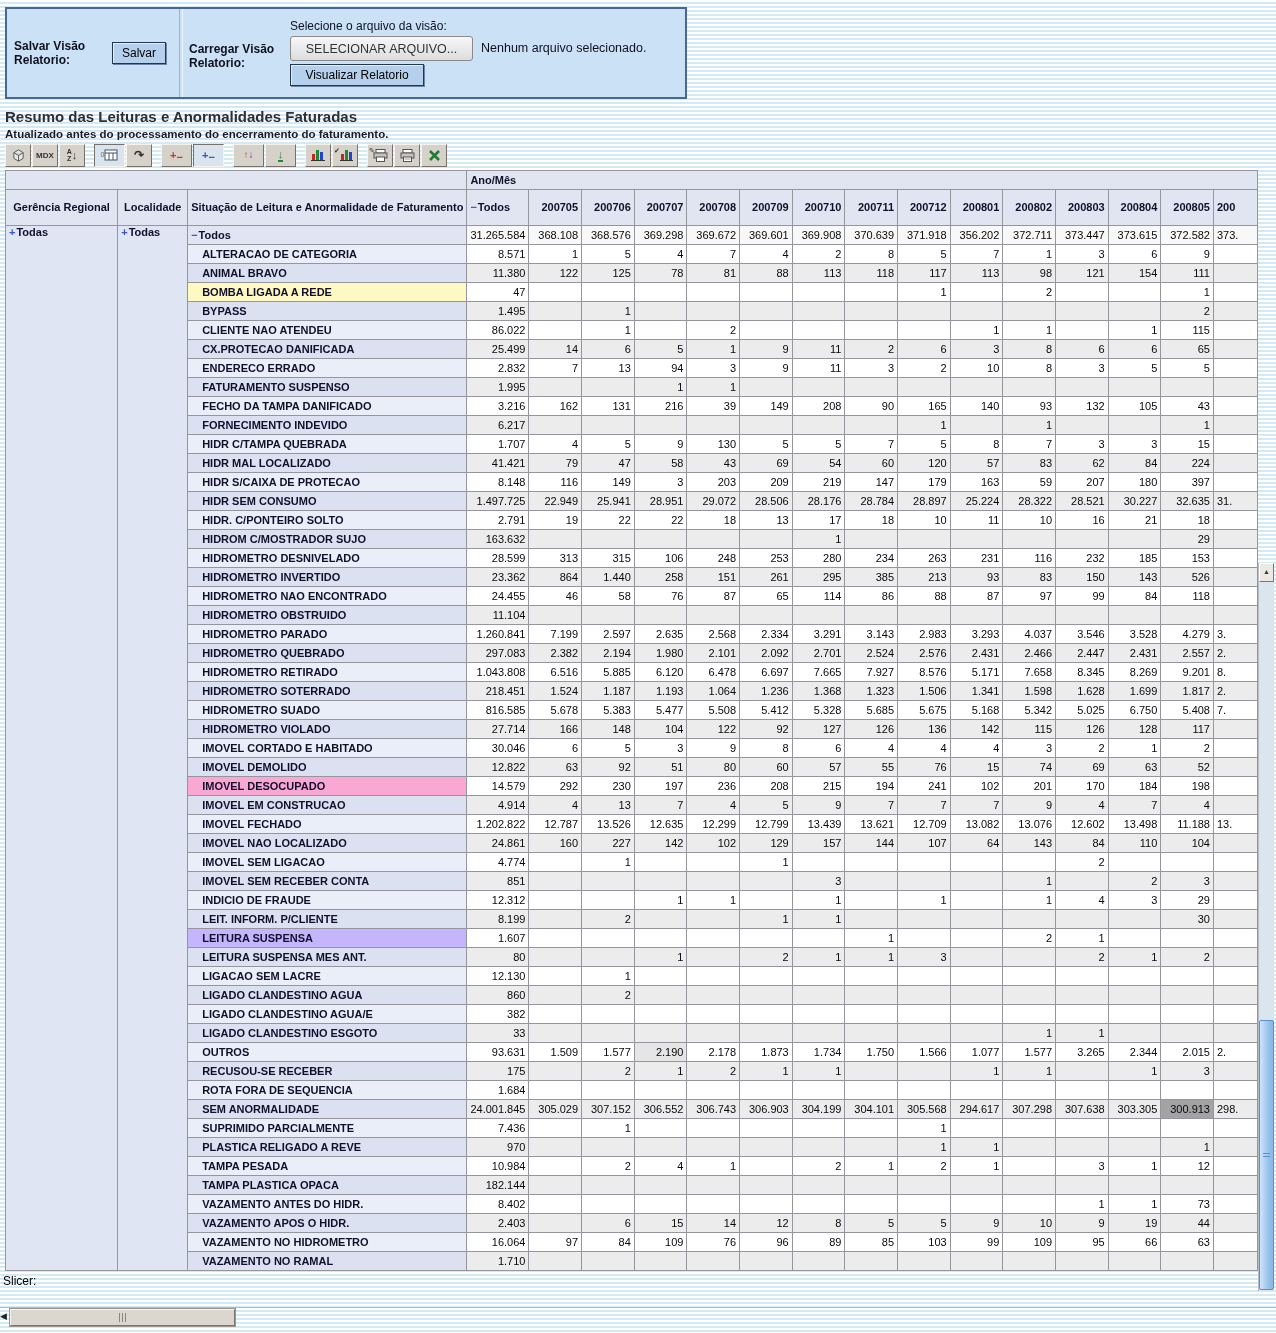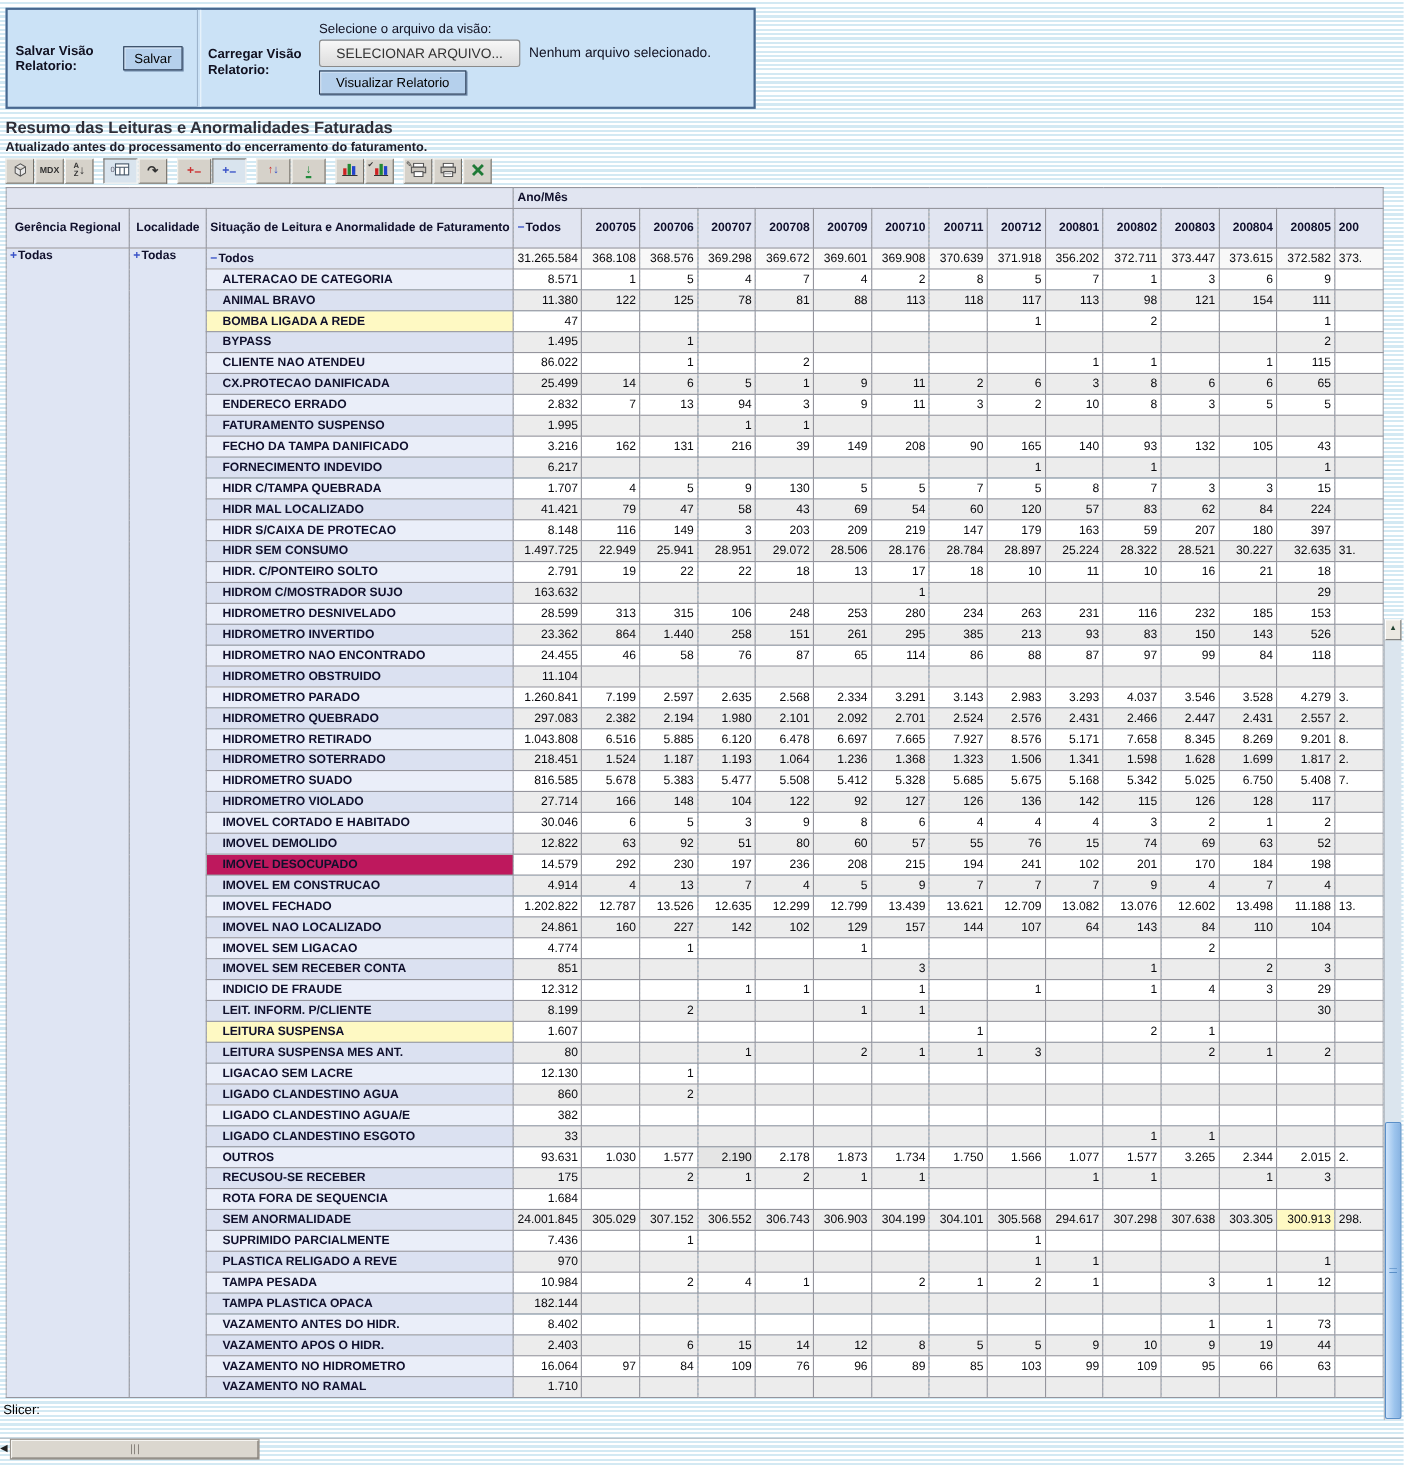--- a/index.html
+++ b/index.html
@@ -697,7 +697,7 @@
           <td class="partial" style="background:#ececec"></td>
         </tr>
         <tr style="height:18px">
-          <td class="rowlabel indent" style="background:#be185d">IMOVEL DESOCUPADO</td>
+          <td class="rowlabel indent" style="background:#f9a8d4">IMOVEL DESOCUPADO</td>
           <td class="num" style="background:#ffffff">14.579</td>
           <td class="num" style="background:#ffffff">292</td>
           <td class="num" style="background:#ffffff">230</td>

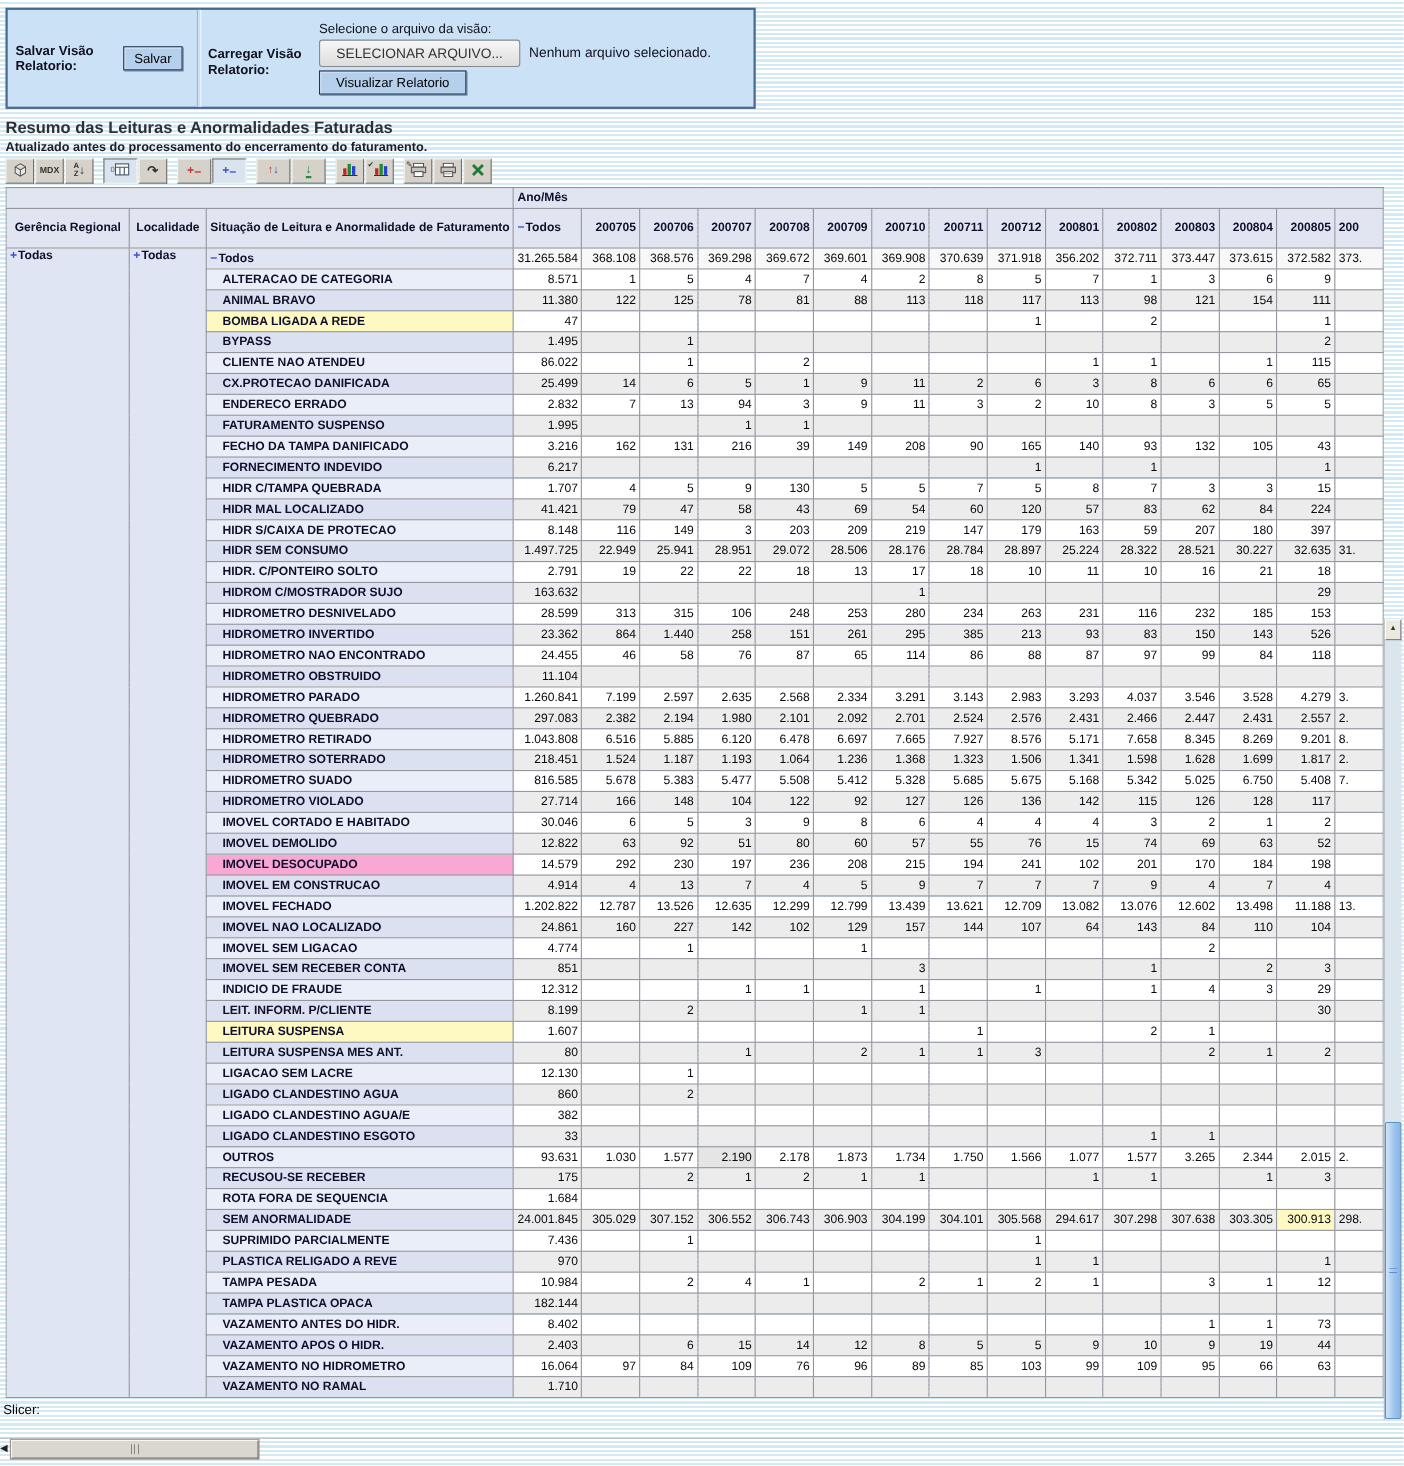--- a/index.html
+++ b/index.html
@@ -841,7 +841,7 @@
           <td class="partial" style="background:#ececec"></td>
         </tr>
         <tr style="height:18px">
-          <td class="rowlabel indent" style="background:#fef9c3">LEITURA SUSPENSA</td>
+          <td class="rowlabel indent" style="background:#c4b5fd">LEITURA SUSPENSA</td>
           <td class="num" style="background:#ffffff">1.607</td>
           <td class="num" style="background:#ffffff"></td>
           <td class="num" style="background:#ffffff"></td>

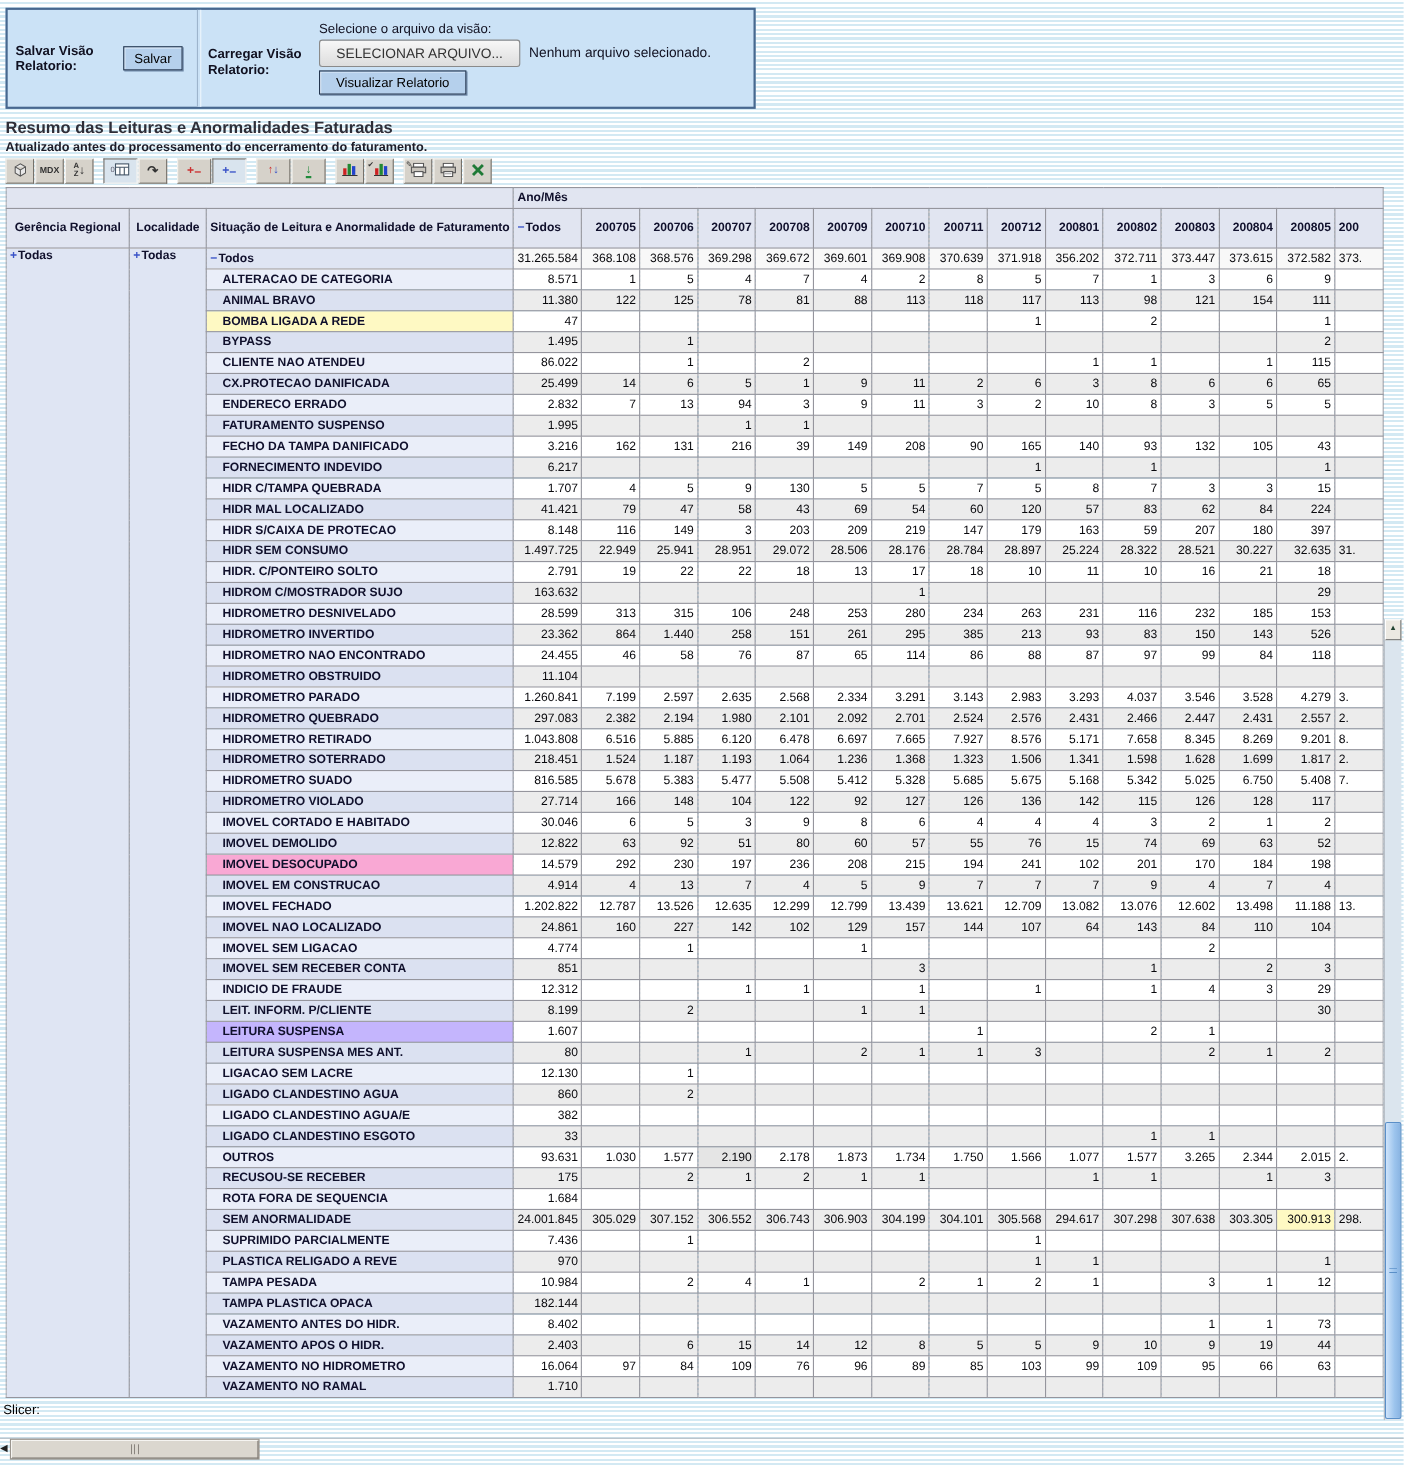--- a/index.html
+++ b/index.html
@@ -951,7 +951,7 @@
         <tr style="height:18px">
           <td class="rowlabel indent" style="background:#eaeef9">OUTROS</td>
           <td class="num" style="background:#ffffff">93.631</td>
-          <td class="num" style="background:#ffffff">1.030</td>
+          <td class="num" style="background:#ffffff">1.509</td>
           <td class="num" style="background:#ffffff">1.577</td>
           <td class="num" style="background:#e5e5e5">2.190</td>
           <td class="num" style="background:#ffffff">2.178</td>

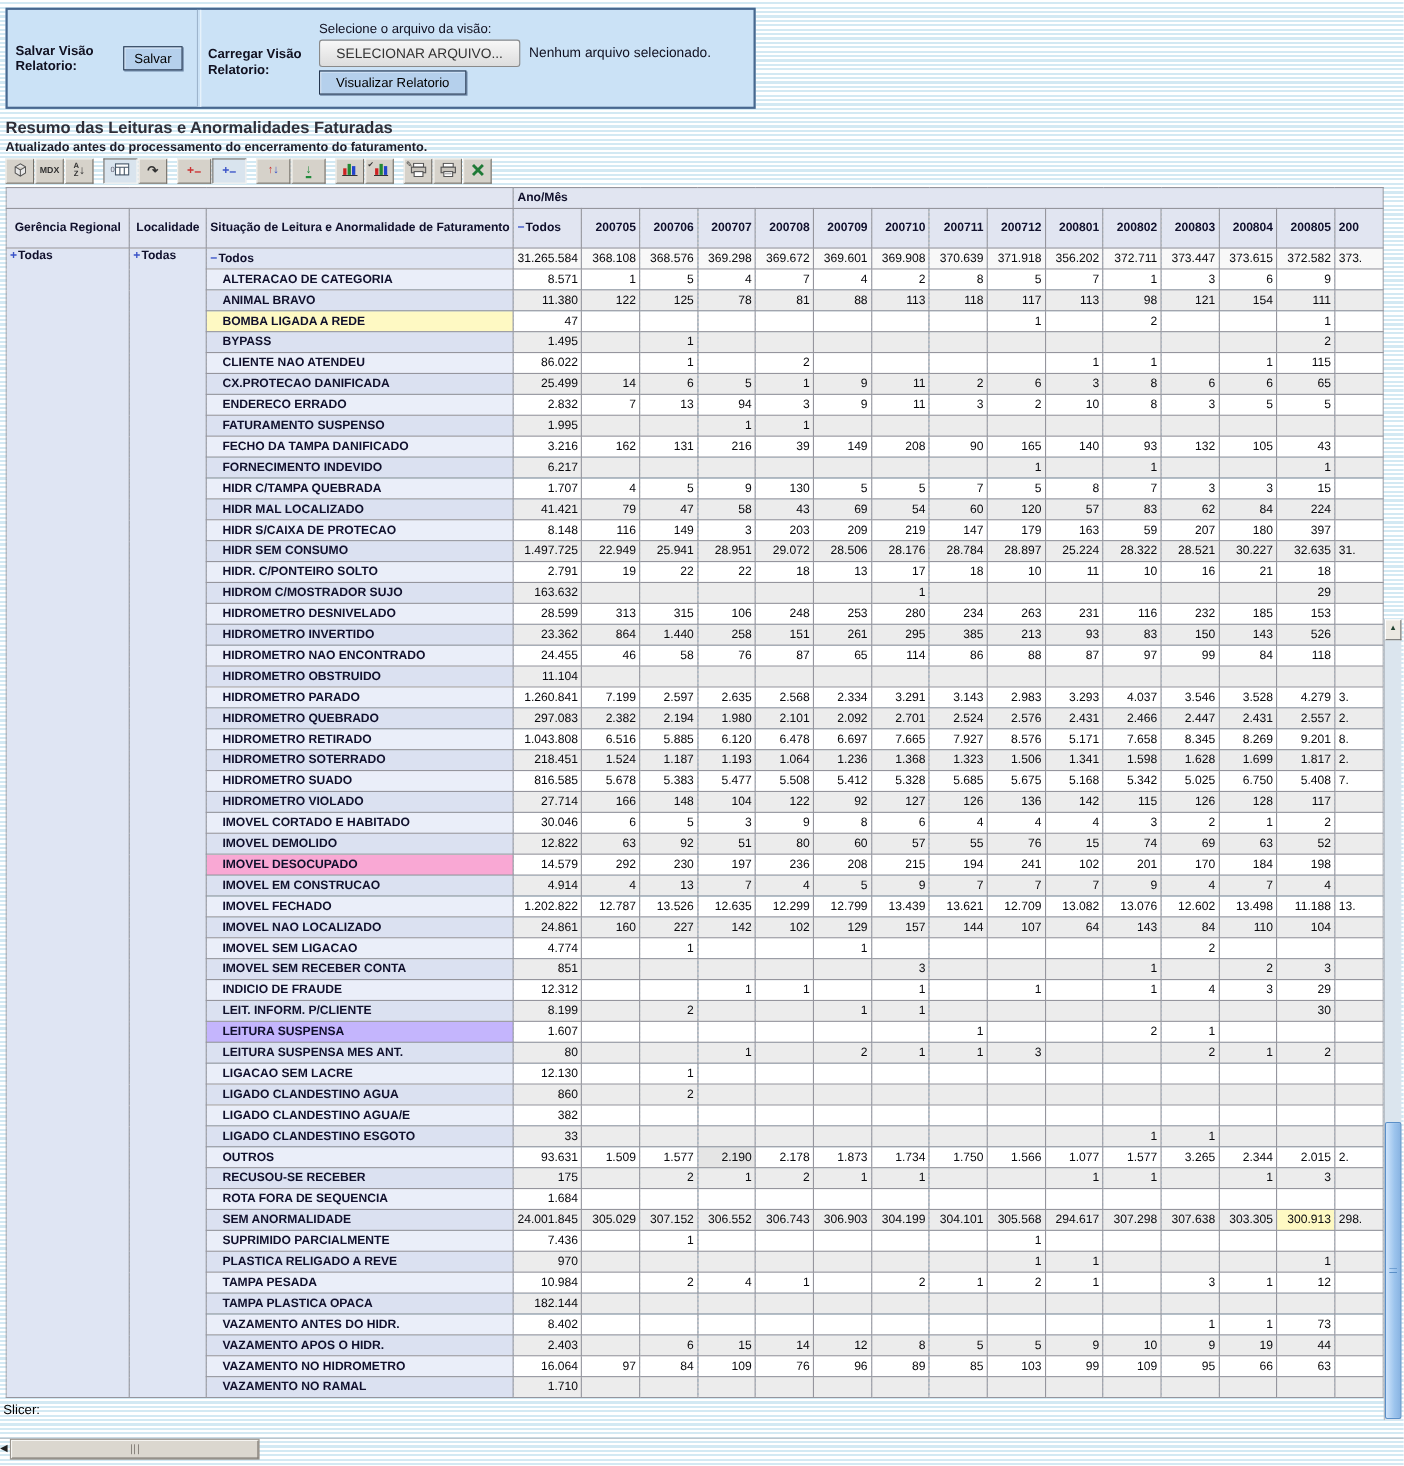--- a/index.html
+++ b/index.html
@@ -1017,7 +1017,7 @@
           <td class="num" style="background:#ececec">307.298</td>
           <td class="num" style="background:#ececec">307.638</td>
           <td class="num" style="background:#ececec">303.305</td>
-          <td class="num" style="background:#fef9c3">300.913</td>
+          <td class="num" style="background:#a3a3a3">300.913</td>
           <td class="partial" style="background:#ececec">298.</td>
         </tr>
         <tr style="height:18px">

